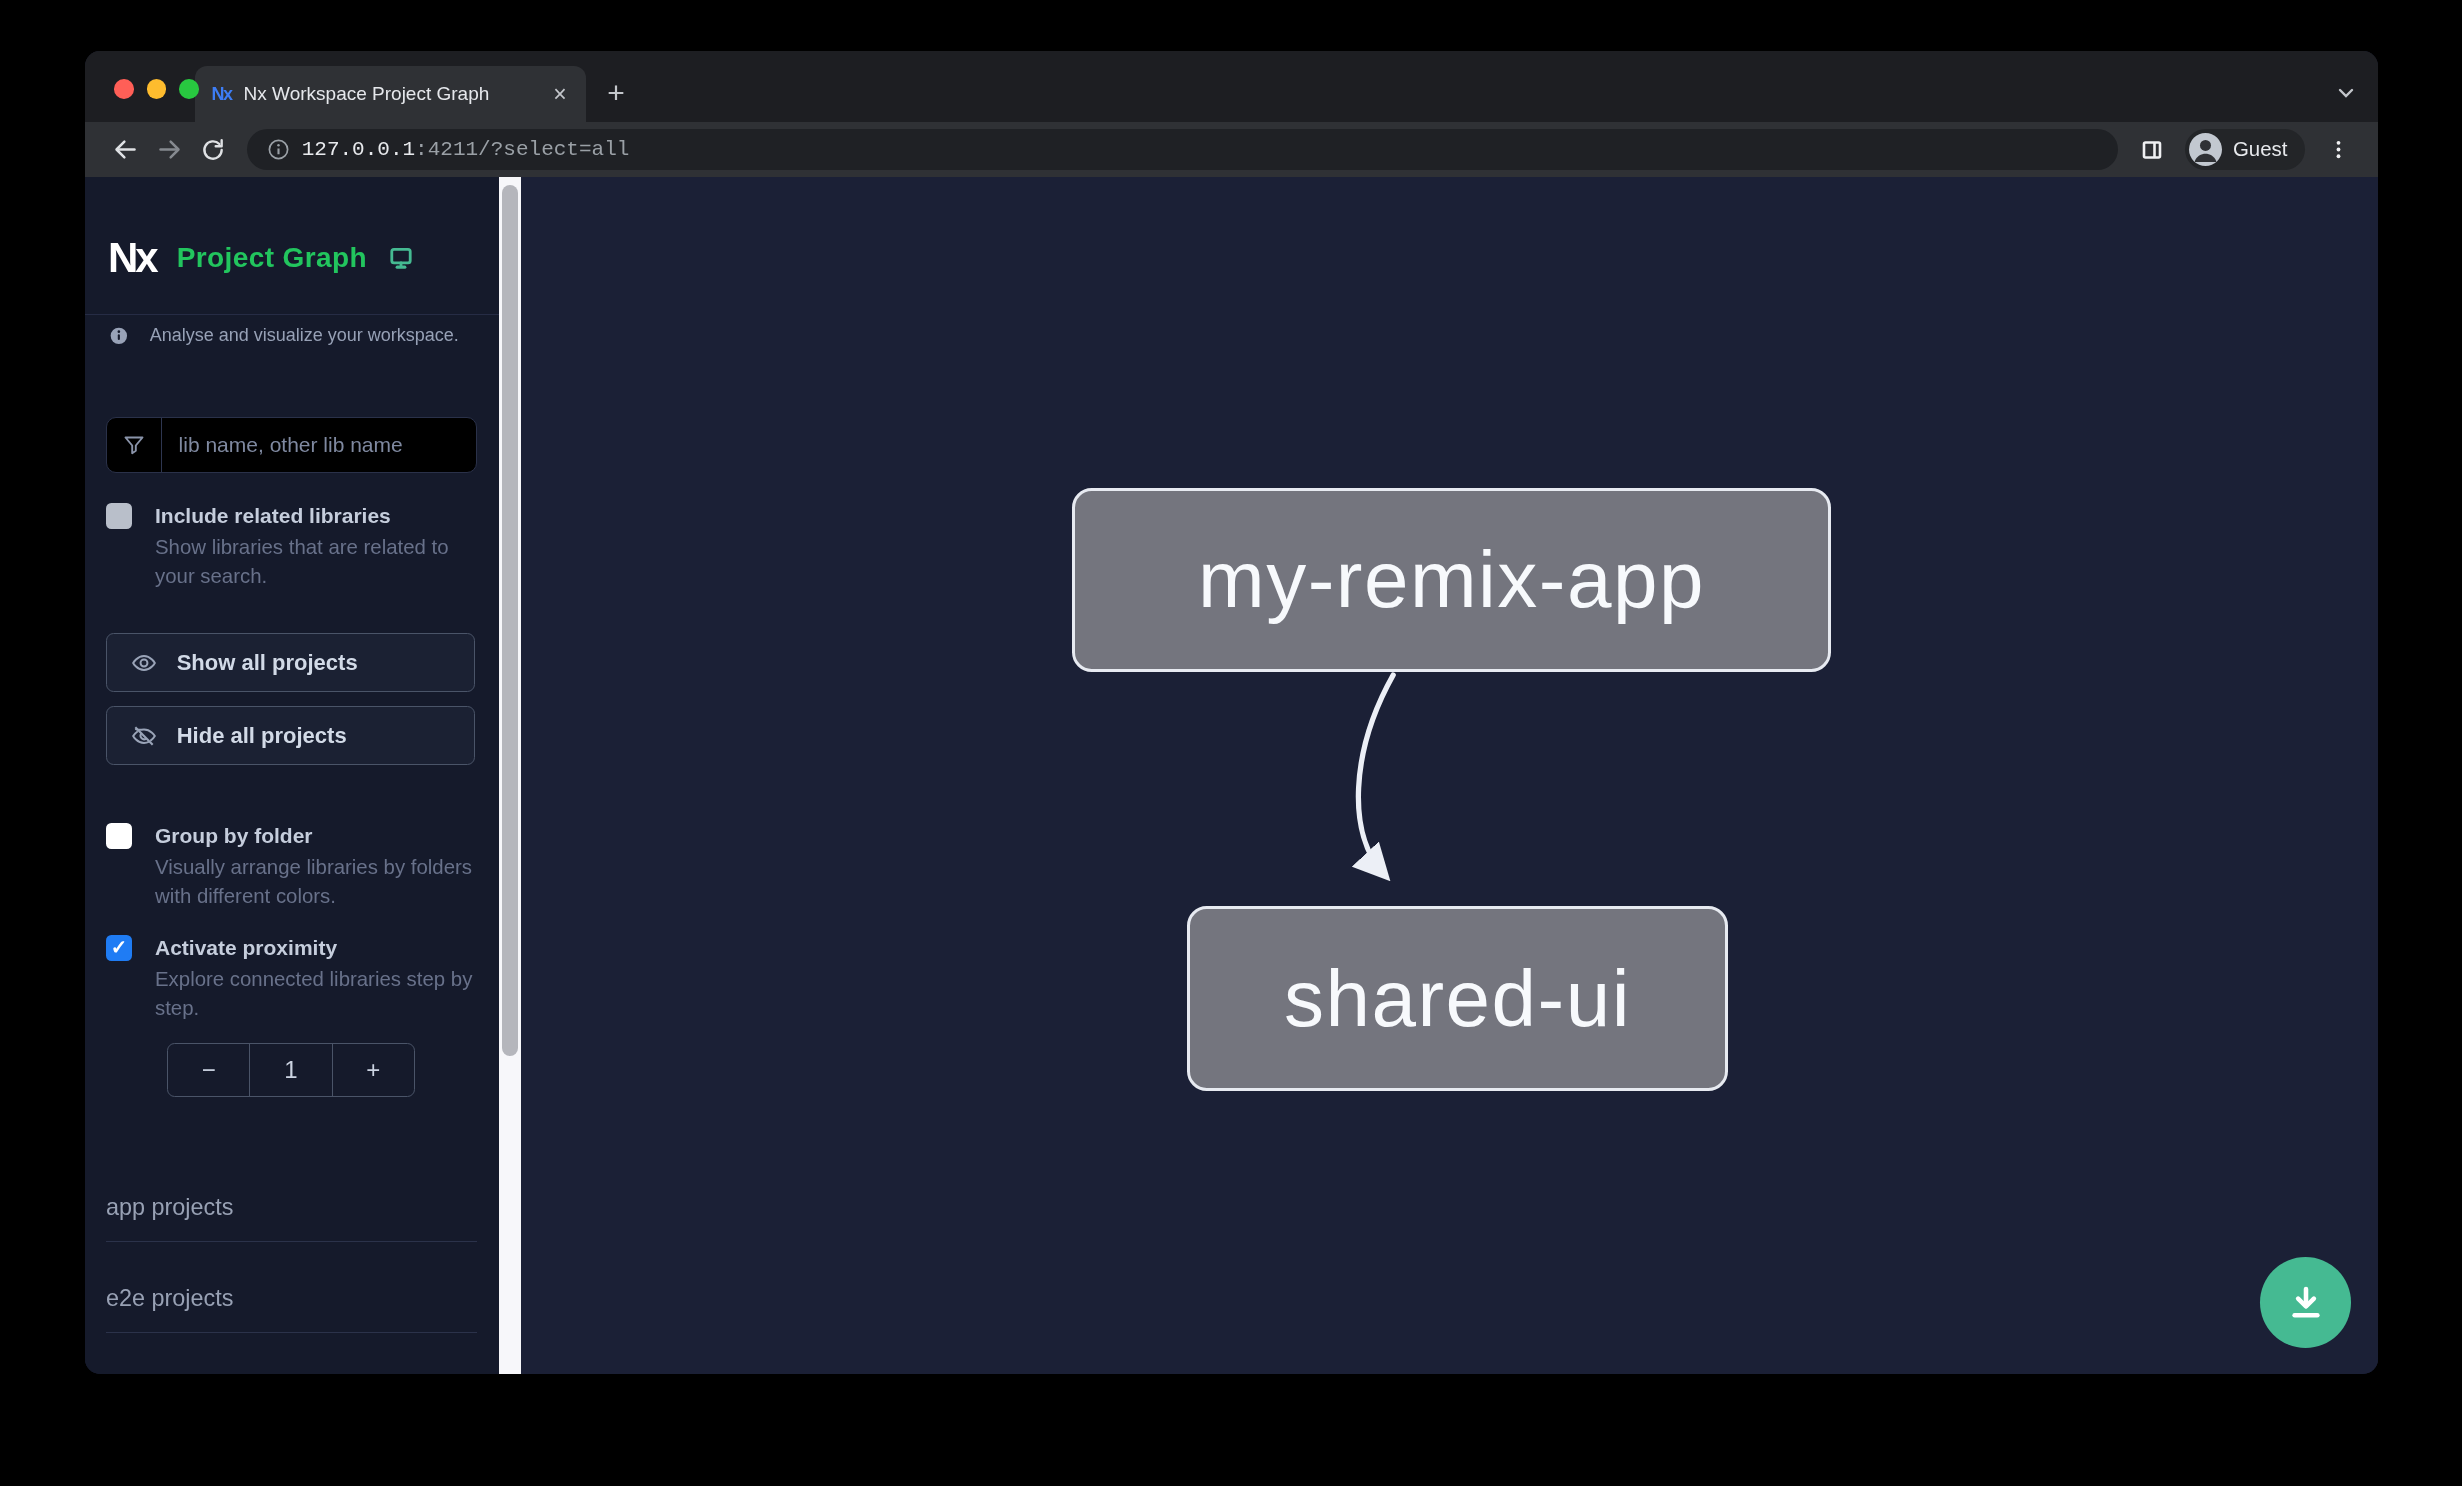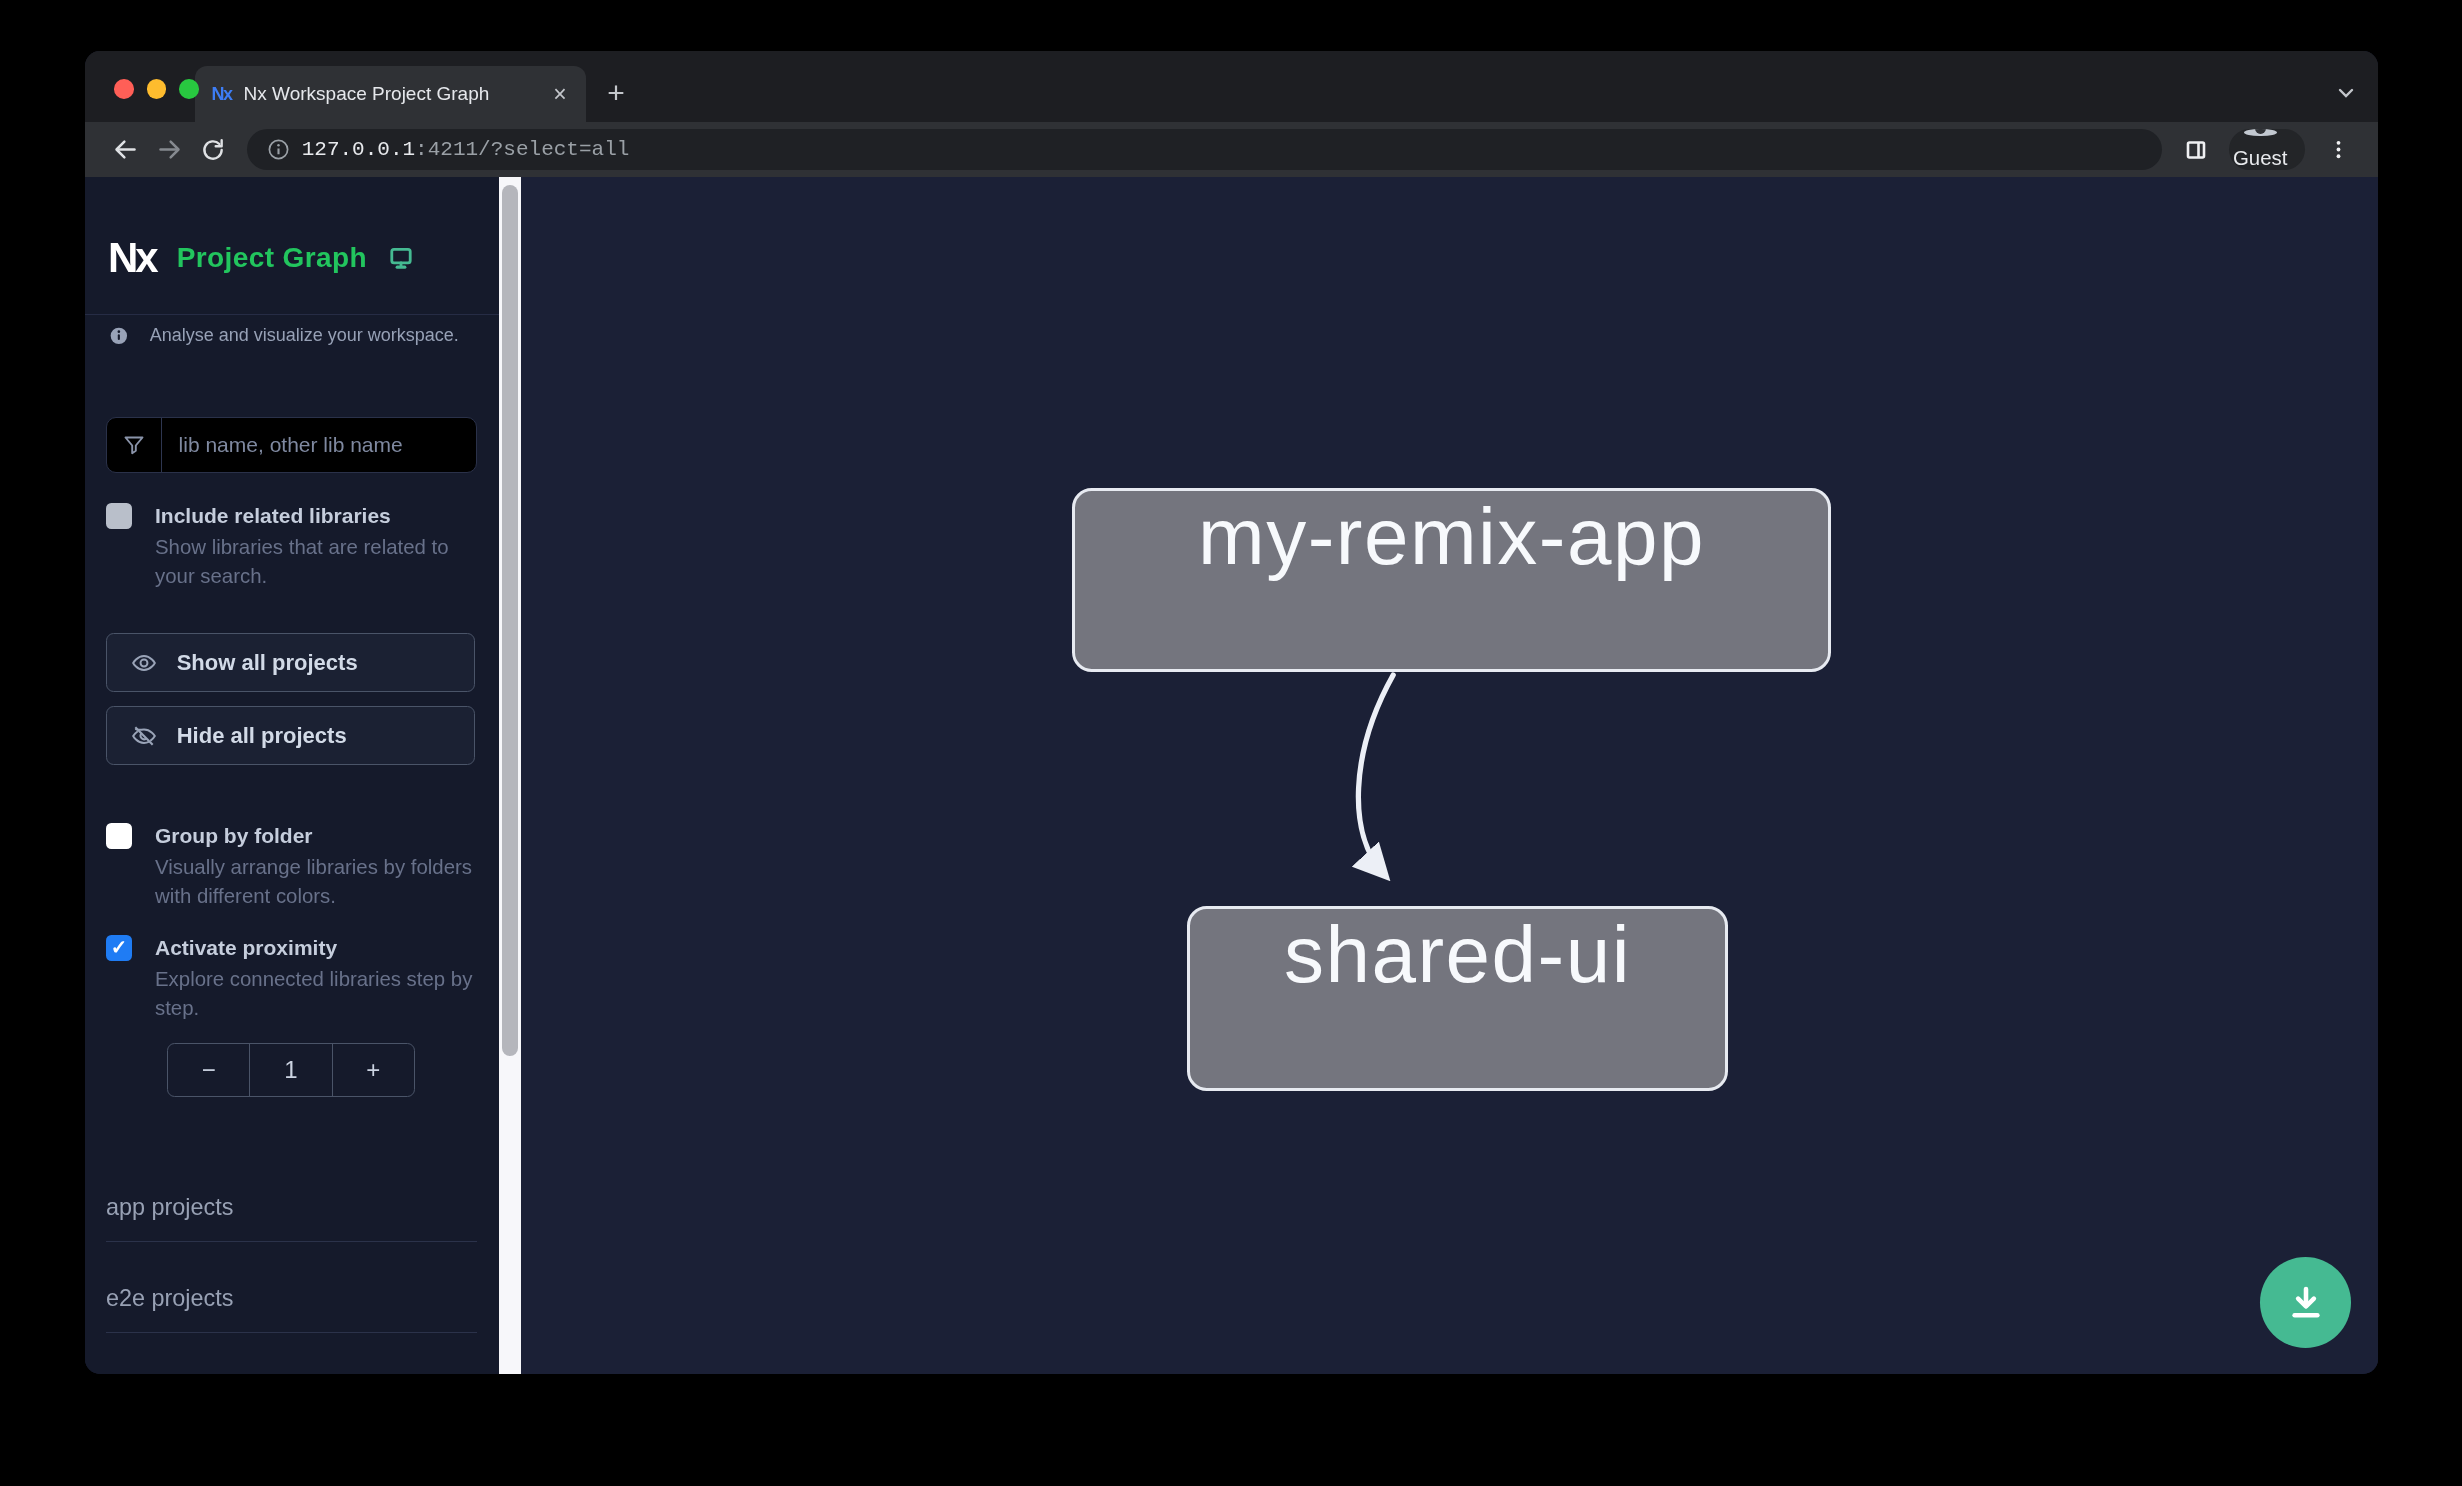--- a/index.html
+++ b/index.html
@@ -26,7 +26,7 @@
   .url .host{color:#e8eaed;}
   .url .rest{color:#9aa0a6;}
   .guest{height:41px;background:#232528;border-radius:20.4px;display:flex;align-items:center;
-    gap:10.6px;padding:0 18px 0 4.5px;margin:0 10.6px;flex-direction:column;}
+    gap:10.6px;padding:0 18px 0 4.5px;margin:0 10.6px;}
   .guest-av{width:33px;height:33px;border-radius:50%;background:#c2c8d0;display:flex;align-items:center;justify-content:center;overflow:hidden;}
   .guest-label{color:#e8eaed;font-size:20.4px;}
   

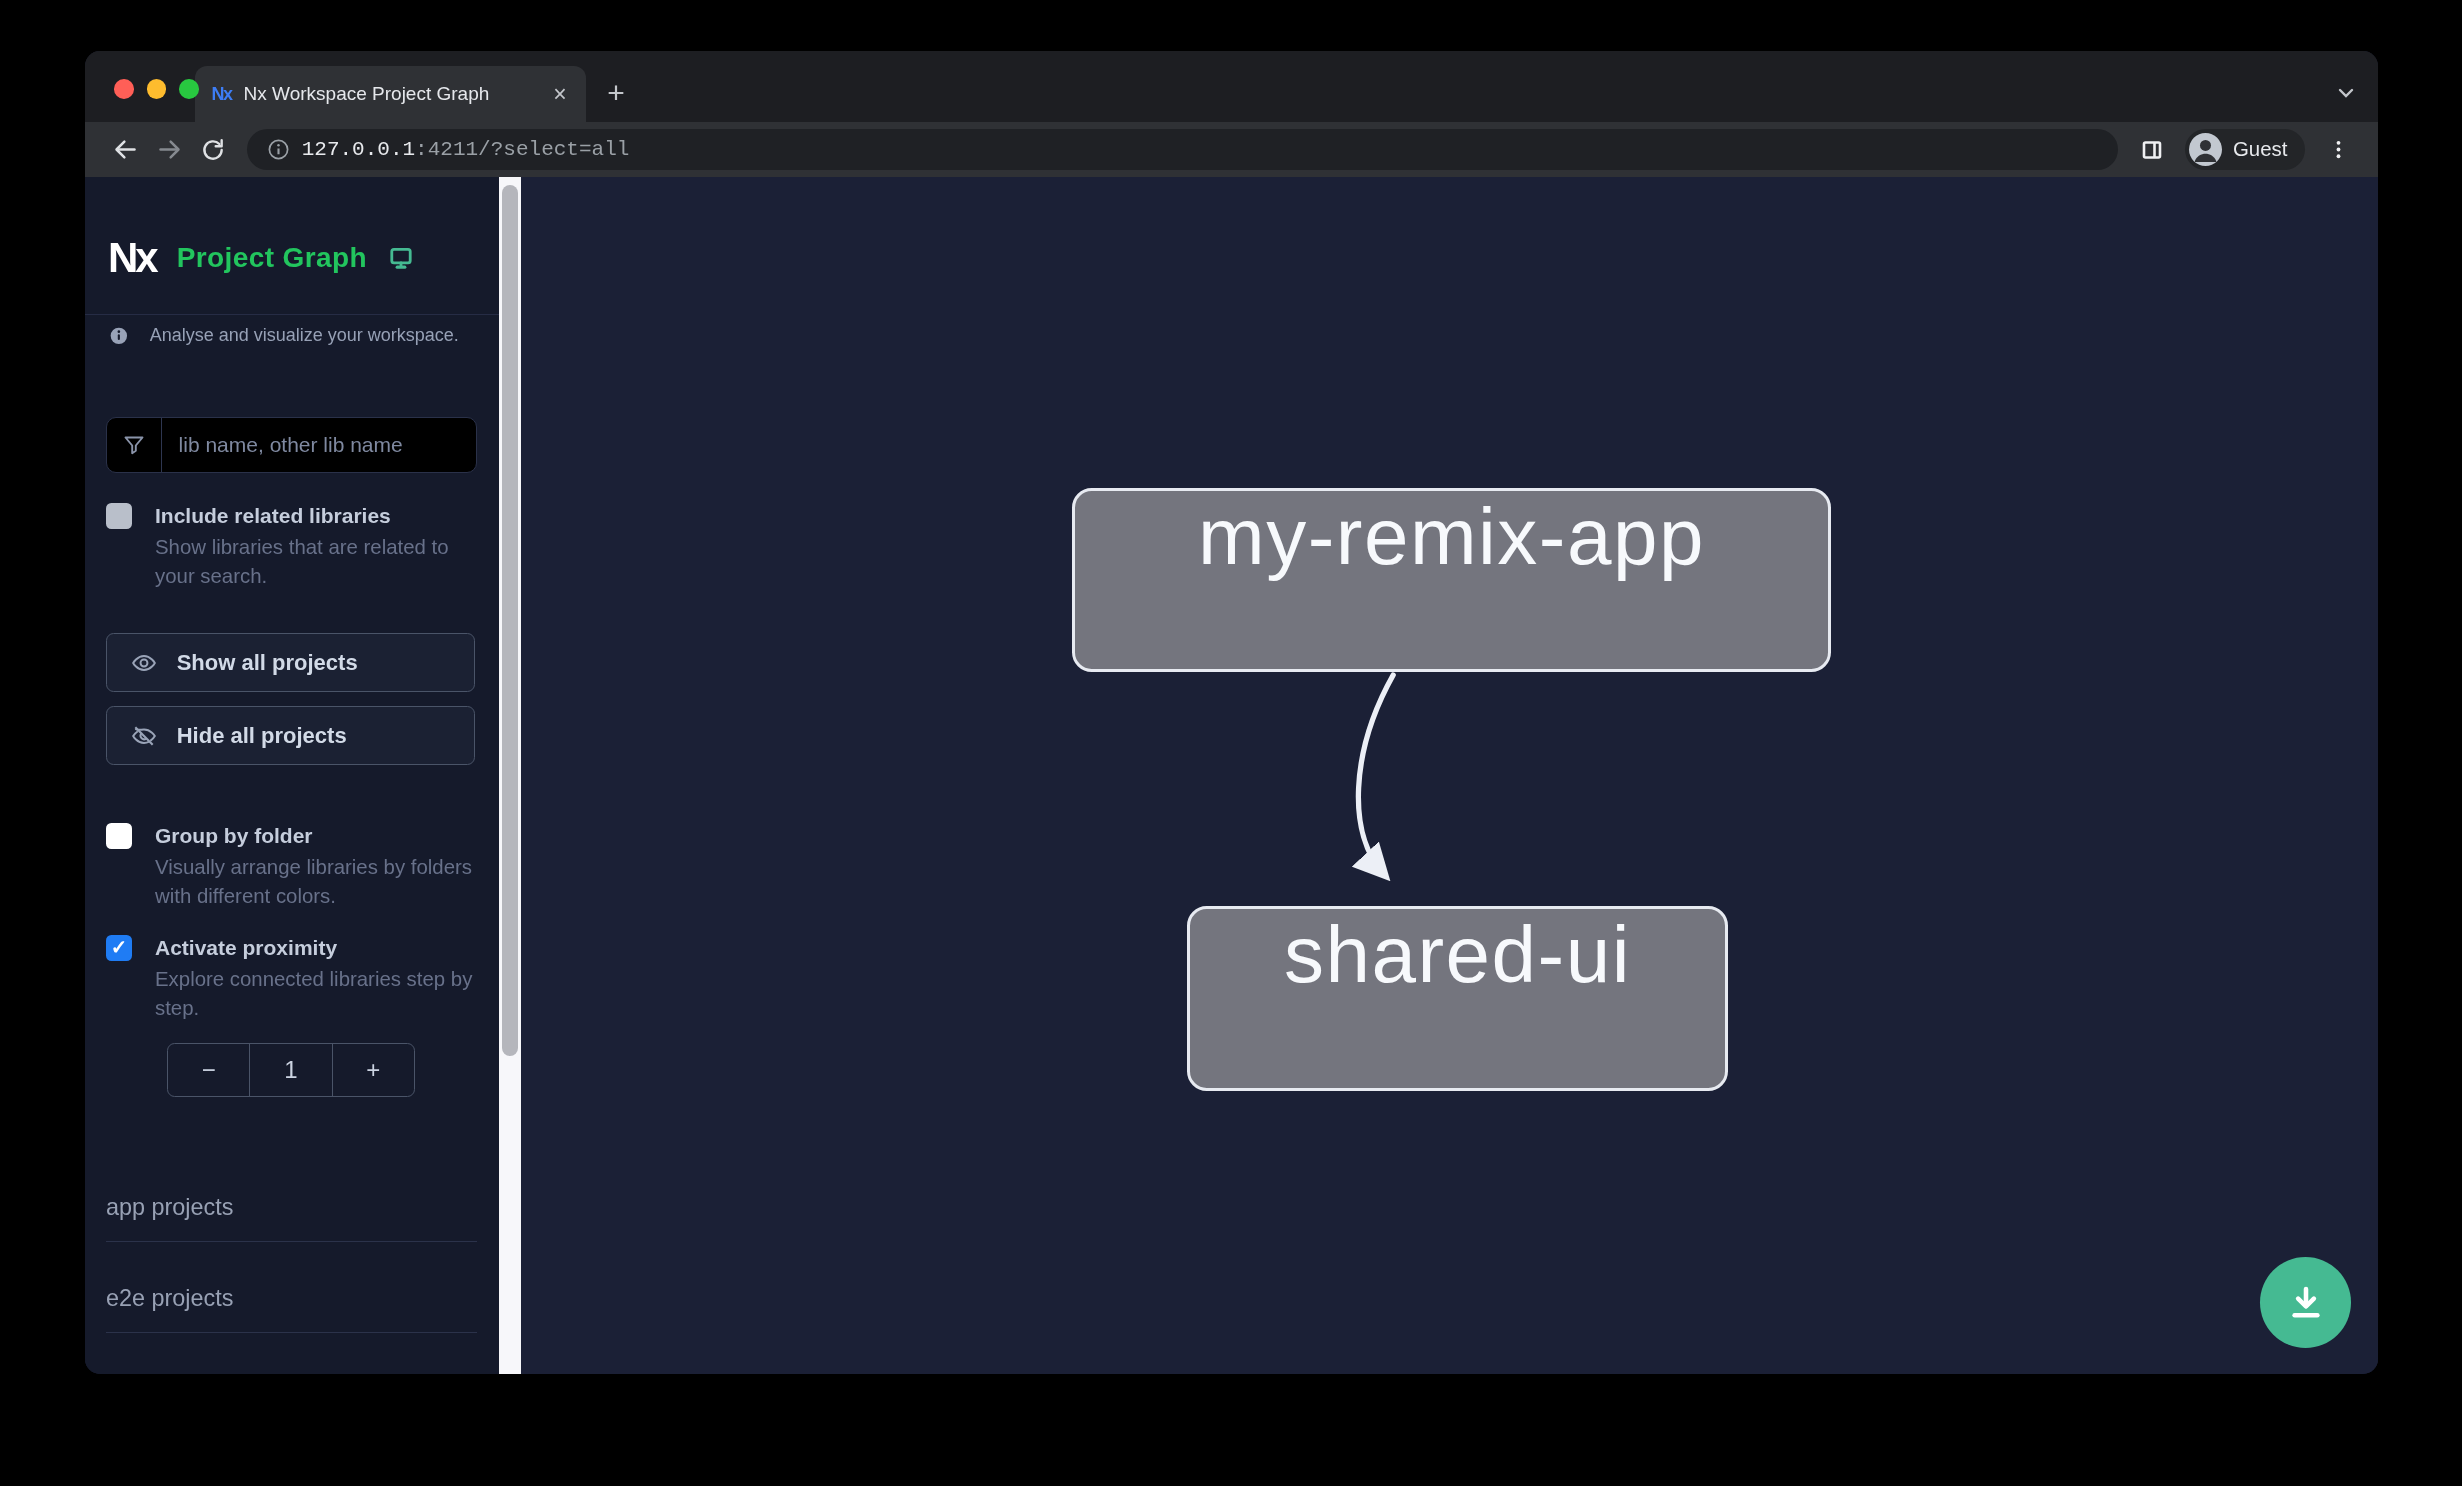--- a/index.html
+++ b/index.html
@@ -67,7 +67,7 @@
     padding-bottom:19.7px;border-bottom:1.5px solid #2b324a;}
   
   .node{position:absolute;background:#74757e;border:3.8px solid #e7eaf1;border-radius:19.7px;
-    display:flex;justify-content:center;color:#f7f9fc;font-size:80px;
+    display:flex;align-items:center;justify-content:center;color:#f7f9fc;font-size:80px;
     letter-spacing:1.5px;box-sizing:border-box;}
   .edge-svg{position:absolute;left:0;top:0;width:100%;height:100%;}
   .fab{position:absolute;right:27px;bottom:26px;width:91px;height:91px;border-radius:50%;

